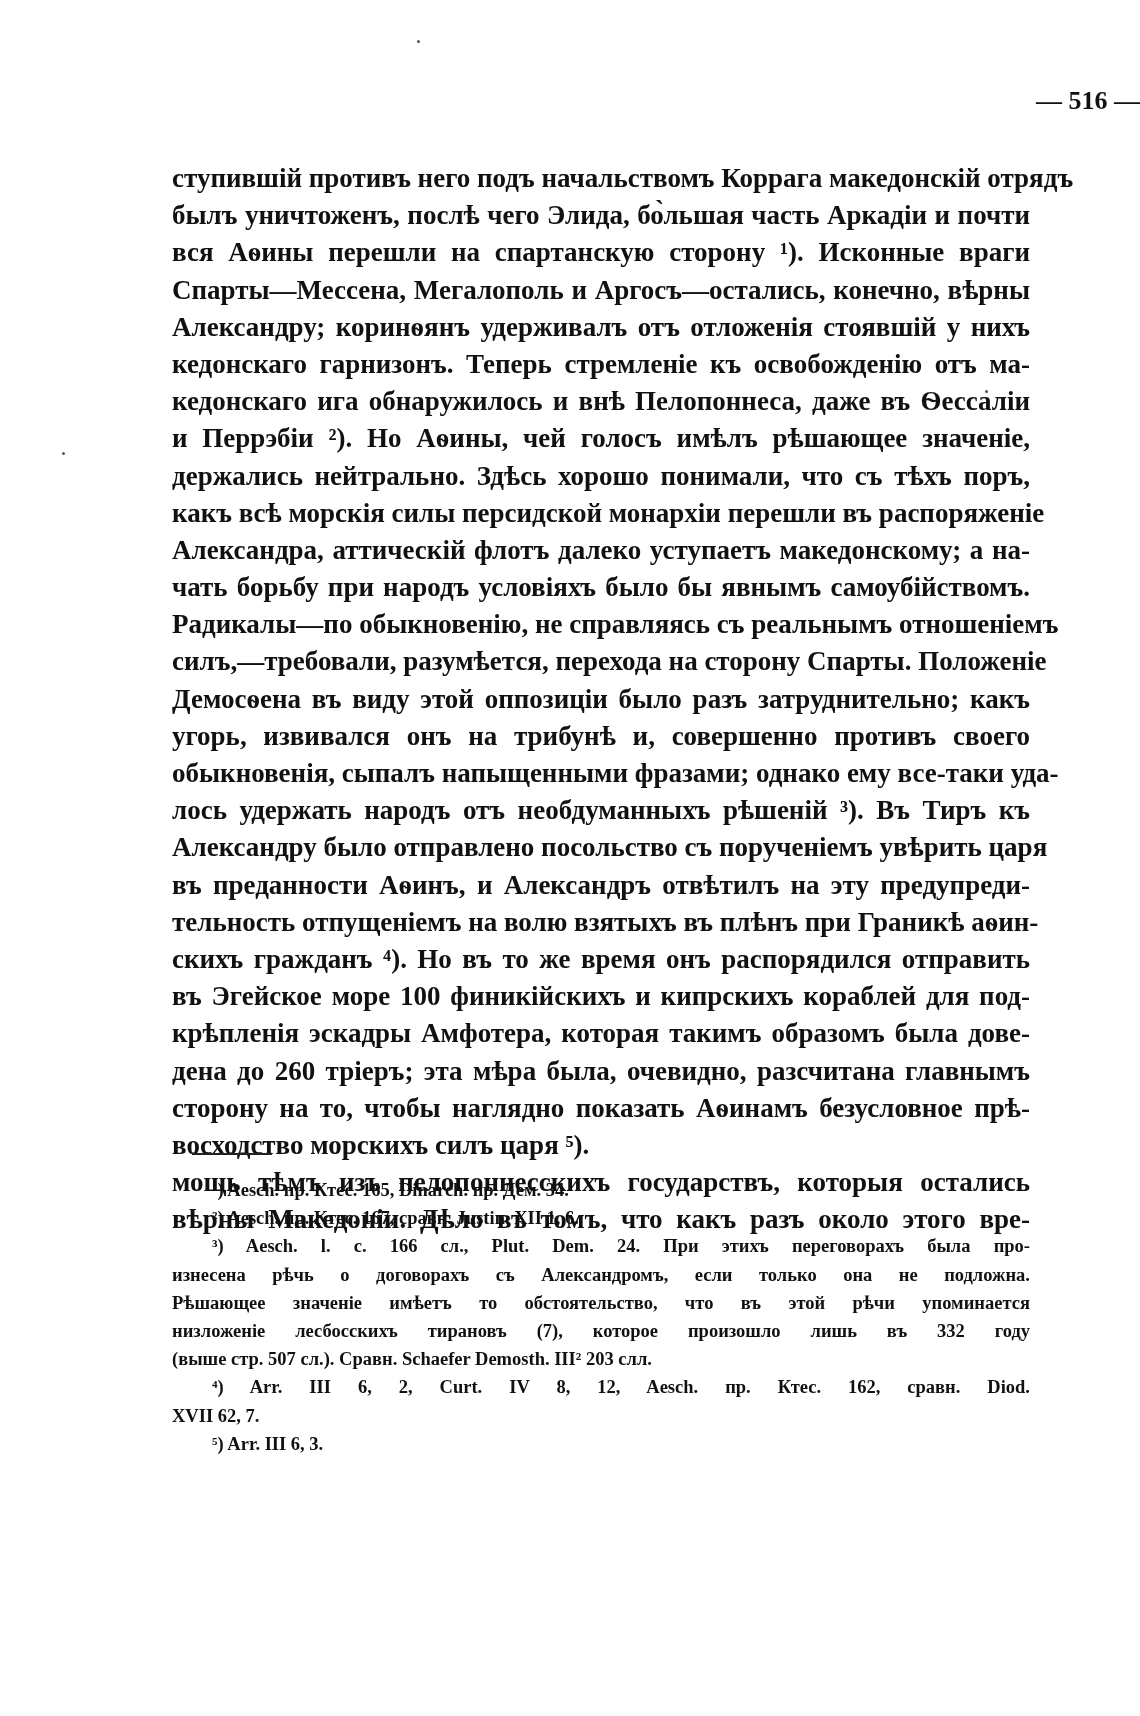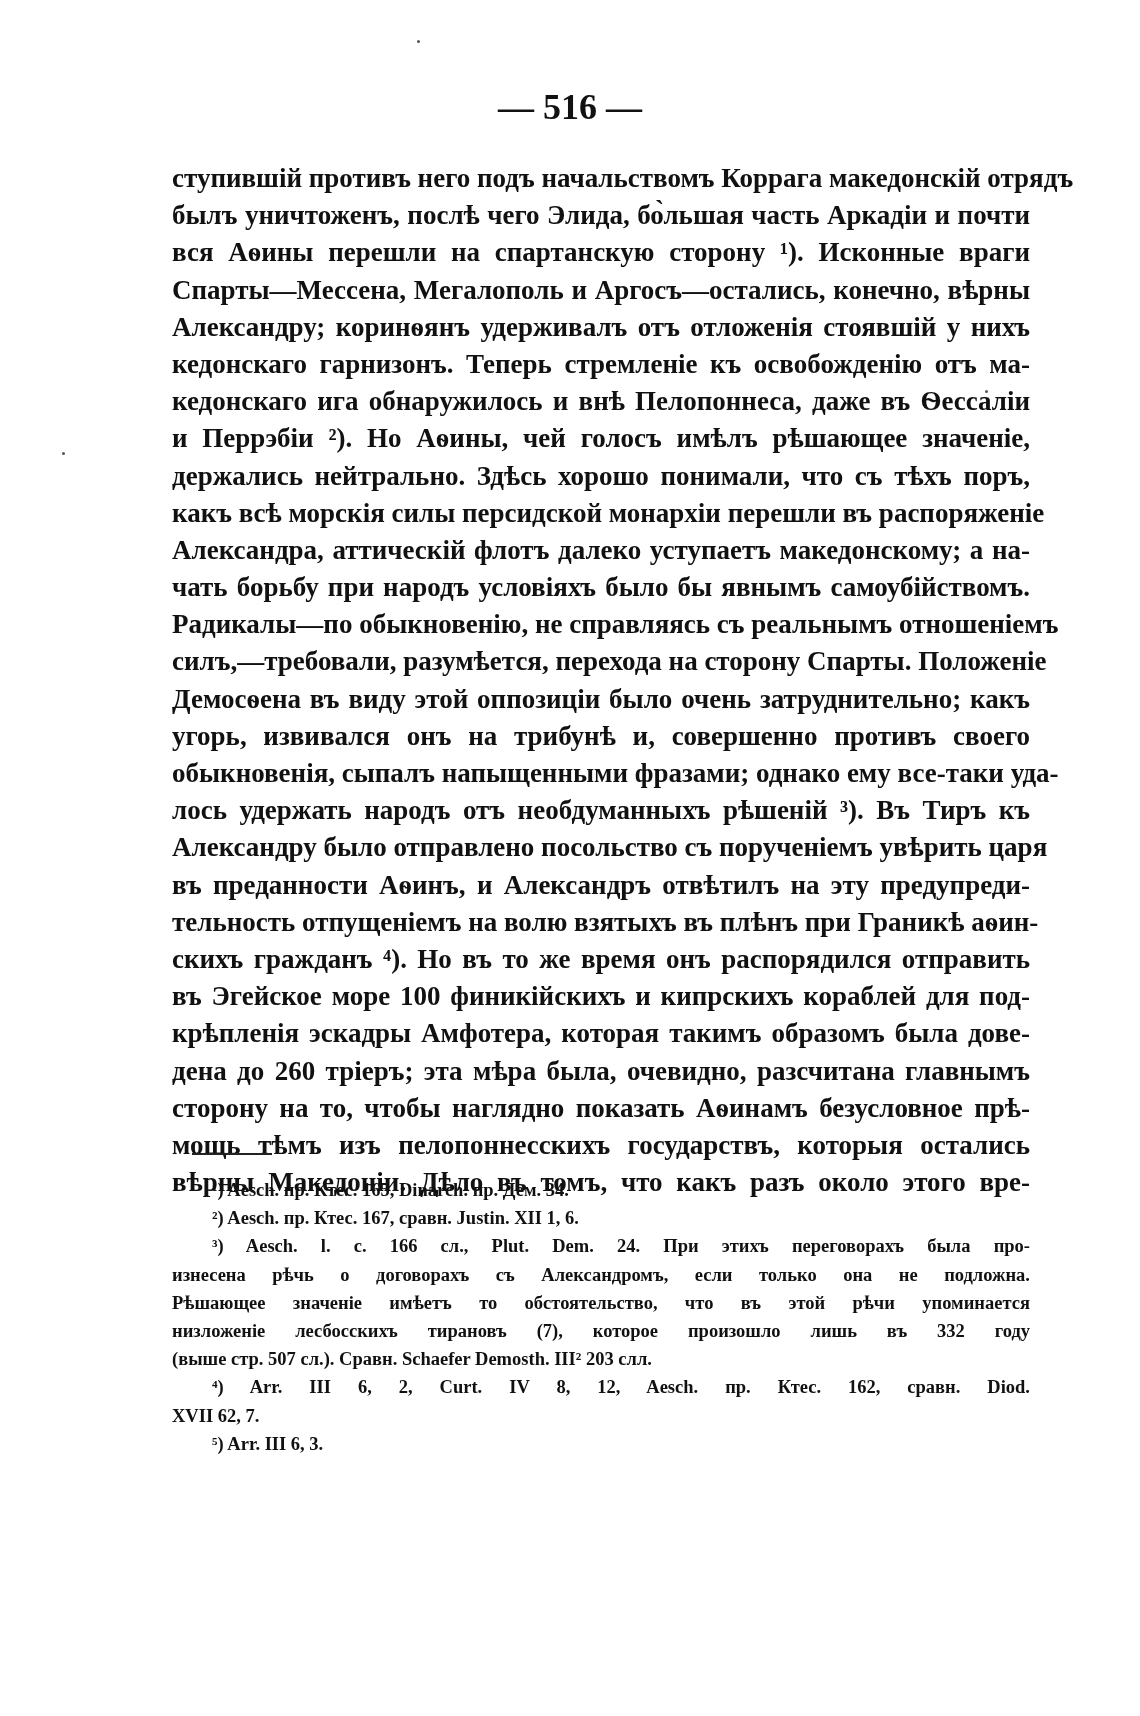--- a/index.html
+++ b/index.html
@@ -4,8 +4,8 @@
 <style>
   html, body { margin:0; padding:0; background:#ffffff; }
   body { width:1140px; height:1716px; position:relative; overflow:hidden; color:#111; }
-  .page-number { position:absolute; top:86px; left:0; width:1140px; text-align:center;
-    font-family:"Liberation Serif", serif; font-size:36px; font-weight:bold; }
+  .page-number { position:absolute; top:86px; left:0; width:1140px; text-align:right;
+    font-family:"Liberation Serif", serif; font-size:26px; font-weight:bold; }
   .dot { position:absolute; width:3px; height:3px; background:#555; border-radius:50%; }
   .body-text { position:absolute; left:172px; top:160px; width:858px;
     font-family:"Liberation Serif", serif; font-weight:bold; font-size:27px; line-height:37.2px; }

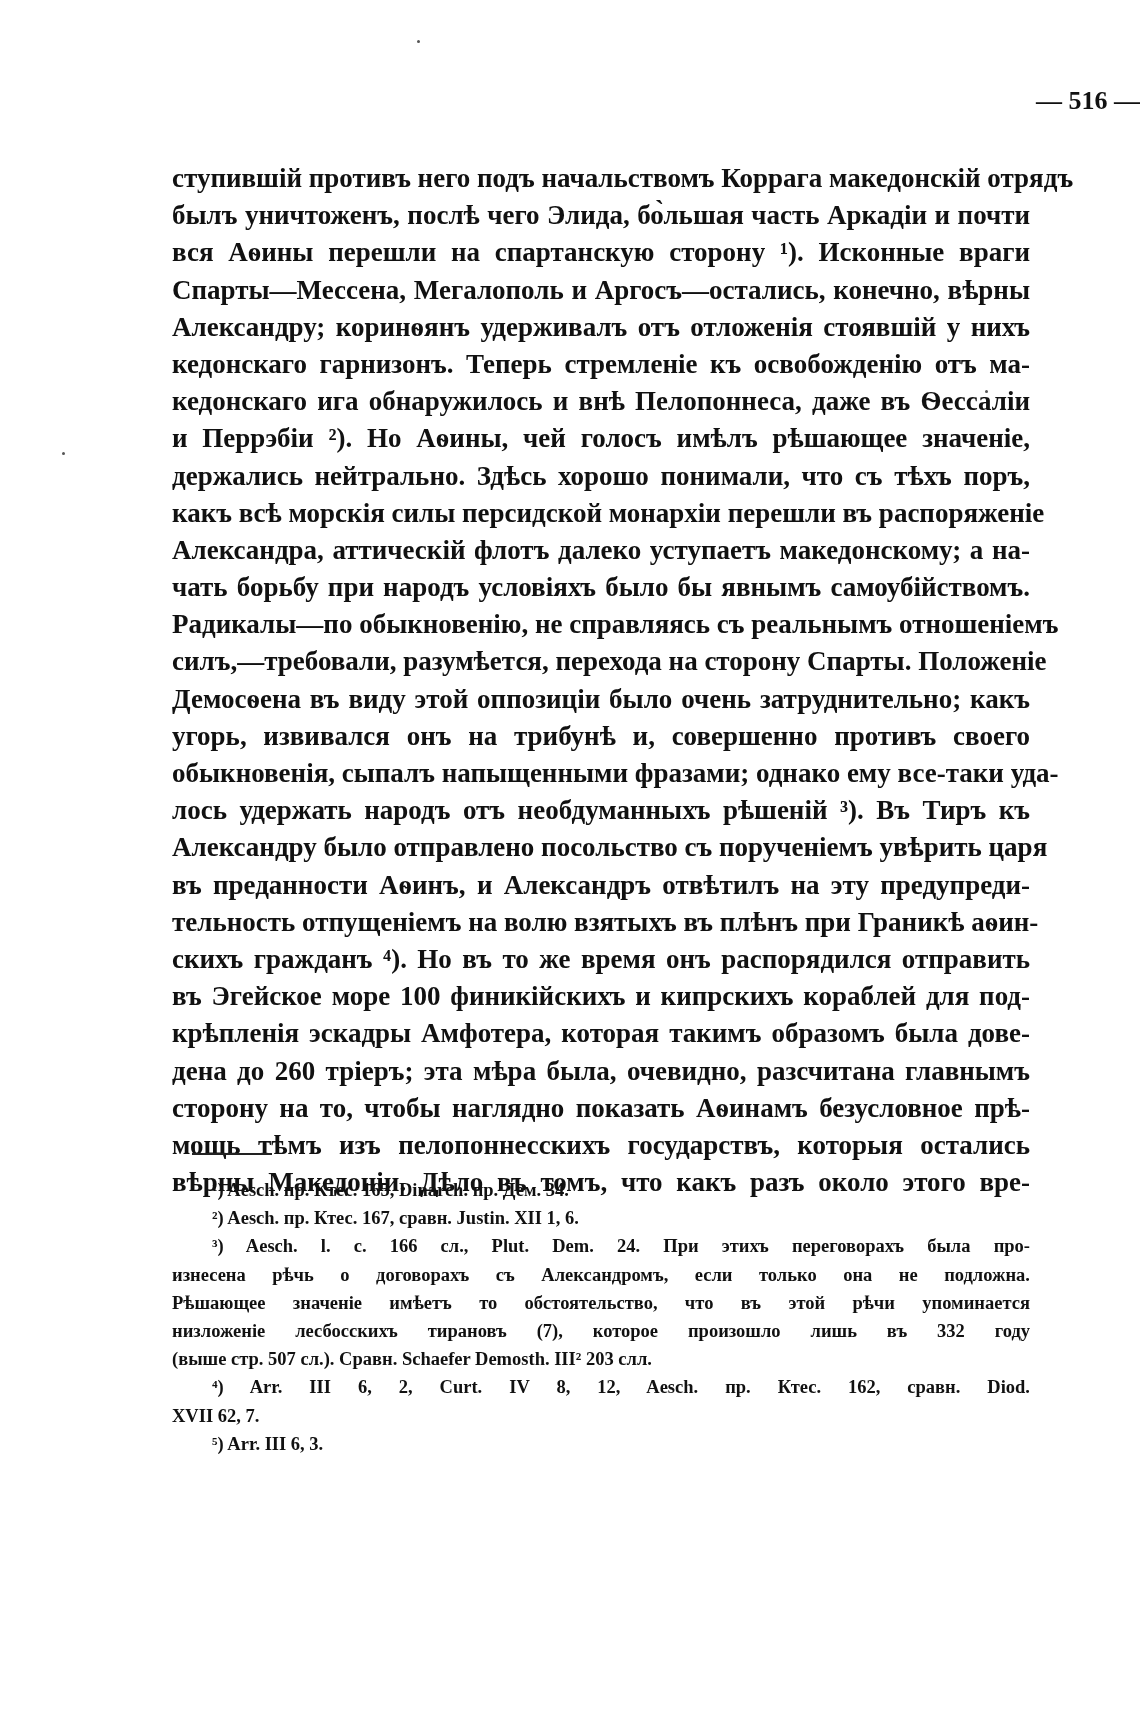--- a/index.html
+++ b/index.html
@@ -42,7 +42,7 @@
   <span class="line">чать борьбу при народъ условіяхъ было бы явнымъ самоубійствомъ.</span>
   <span class="line">Радикалы—по обыкновенію, не справляясь съ реальнымъ отношеніемъ</span>
   <span class="line">силъ,—требовали, разумѣется, перехода на сторону Спарты. Положеніе</span>
-  <span class="line">Демосѳена въ виду этой оппозиціи было очень затруднительно; какъ</span>
+  <span class="line">Демосѳена въ виду этой оппозиціи было разъ затруднительно; какъ</span>
   <span class="line">угорь, извивался онъ на трибунѣ и, совершенно противъ своего</span>
   <span class="line">обыкновенія, сыпалъ напыщенными фразами; однако ему все-таки уда-</span>
   <span class="line">лось удержать народъ отъ необдуманныхъ рѣшеній ³). Въ Тиръ къ</span>

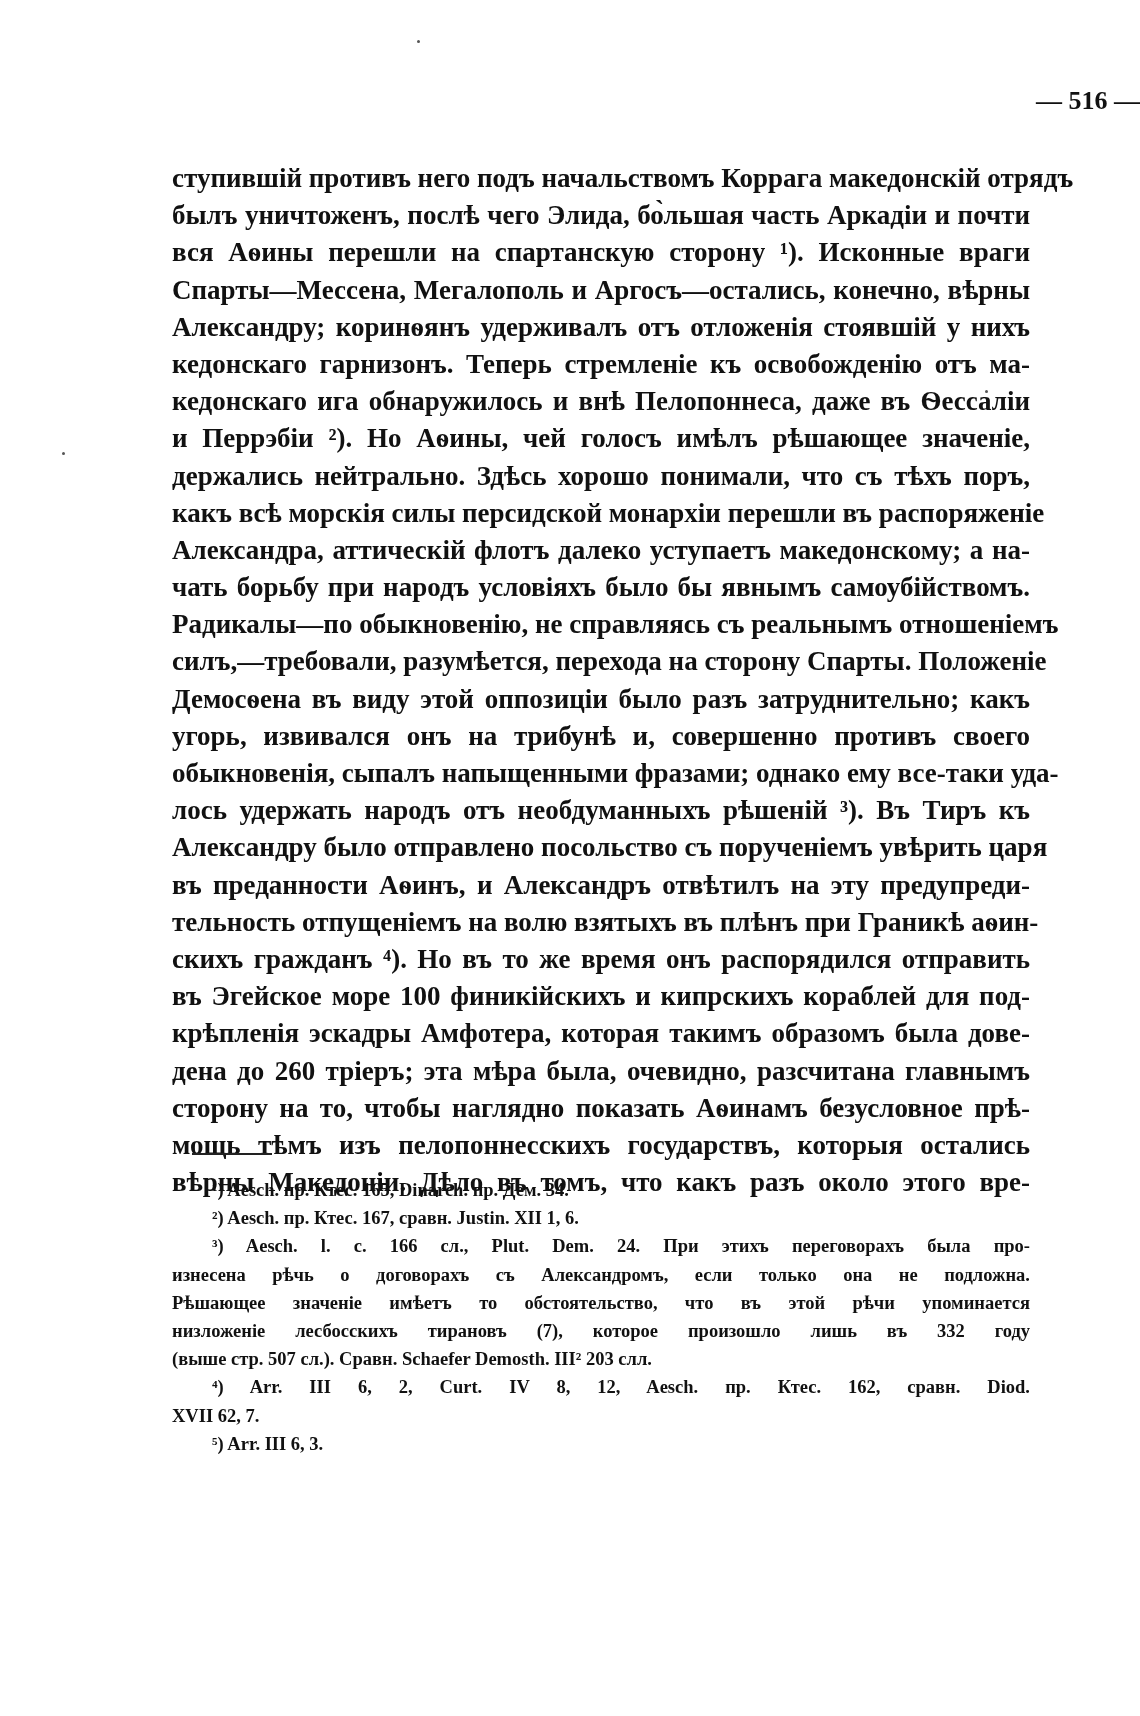--- a/index.html
+++ b/index.html
@@ -54,6 +54,7 @@
   <span class="line">крѣпленія эскадры Амфотера, которая такимъ образомъ была дове-</span>
   <span class="line">дена до 260 тріеръ; эта мѣра была, очевидно, разсчитана главнымъ</span>
   <span class="line">сторону на то, чтобы наглядно показать Аѳинамъ безусловное прѣ-</span>
+  <span class="line last">восходство морскихъ силъ царя ⁵).</span>
   <span class="line">мощь тѣмъ изъ пелопоннесскихъ государствъ, которыя остались</span>
   <span class="line">вѣрны Македоніи. Дѣло въ томъ, что какъ разъ около этого вре-</span>
 </div>

